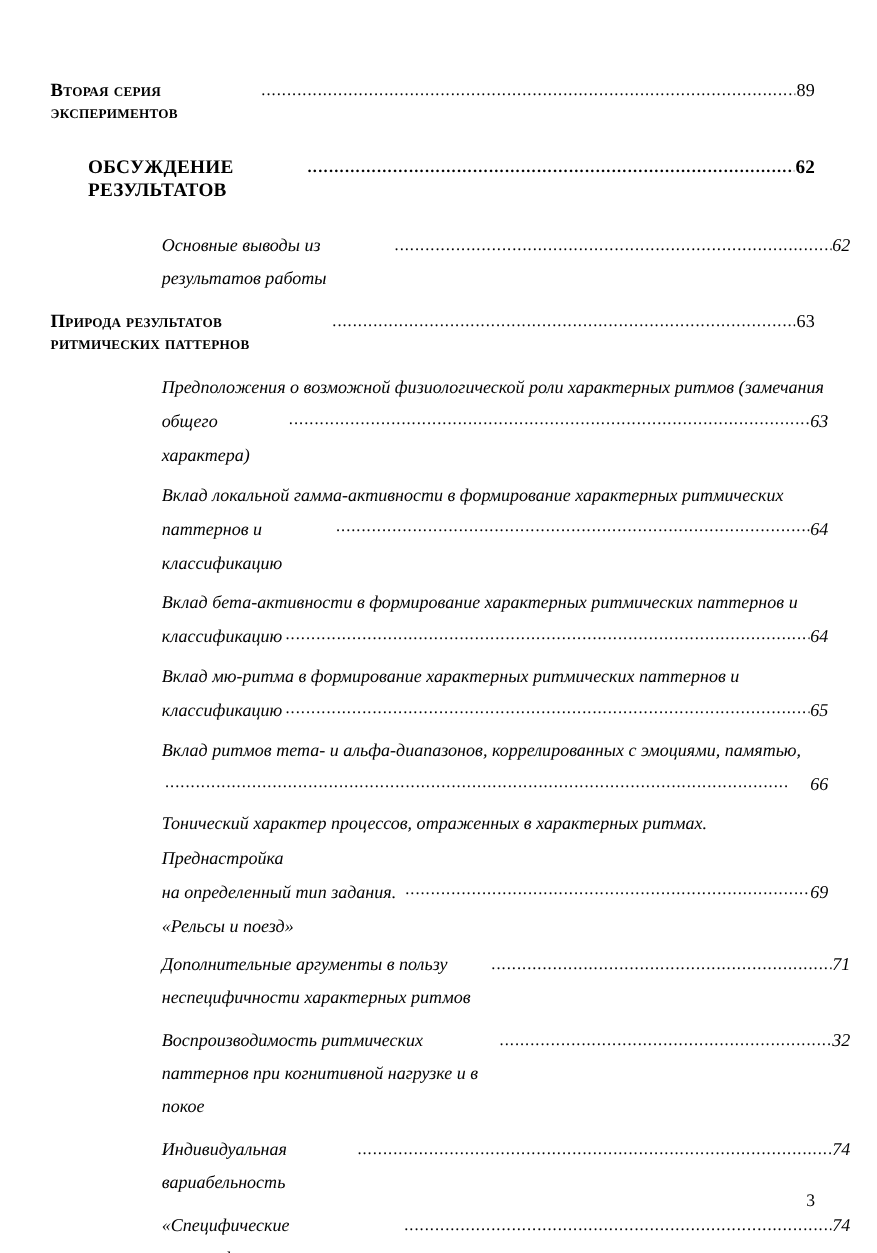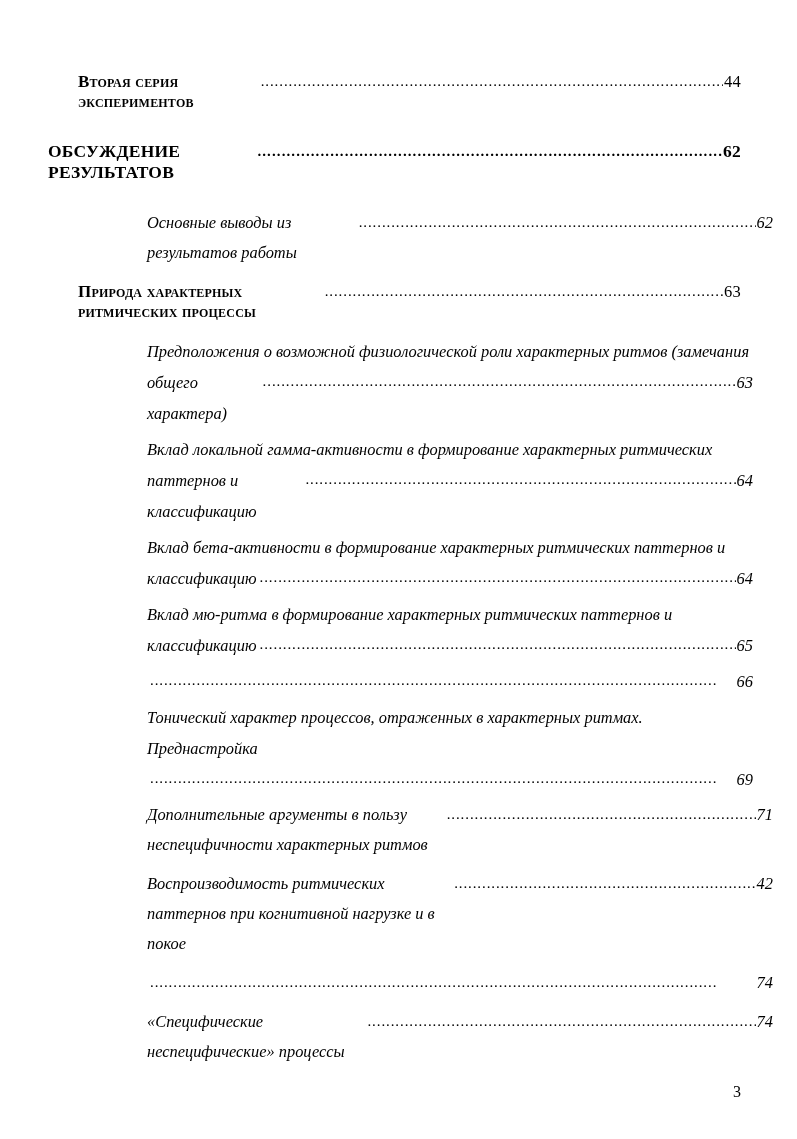--- a/index.html
+++ b/index.html
@@ -75,7 +75,7 @@
 
   
   .lvl2 {
-    padding-left: 78px;
+    padding-left: 46px;
     margin-bottom: 21px;
     font-size: 17px;
     font-weight: bold;

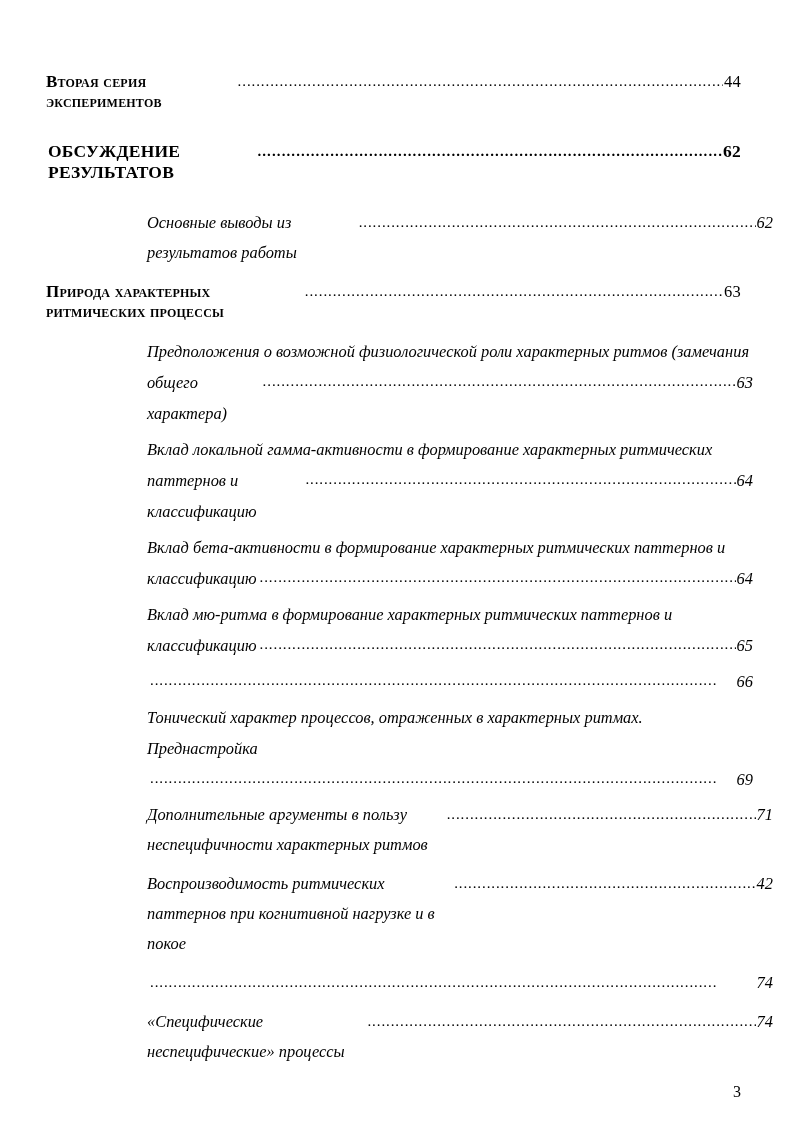--- a/index.html
+++ b/index.html
@@ -148,7 +148,7 @@
     <div class="entry lvl2 gap-lg">
       <span class="title">Вторая серия экспериментов</span>
       <span class="leader">..........................................................................................................................</span>
-      <span class="pageno">44</span>
+      <span class="pageno">89</span>
     </div>
 
     <div class="entry lvl1 gap-md">

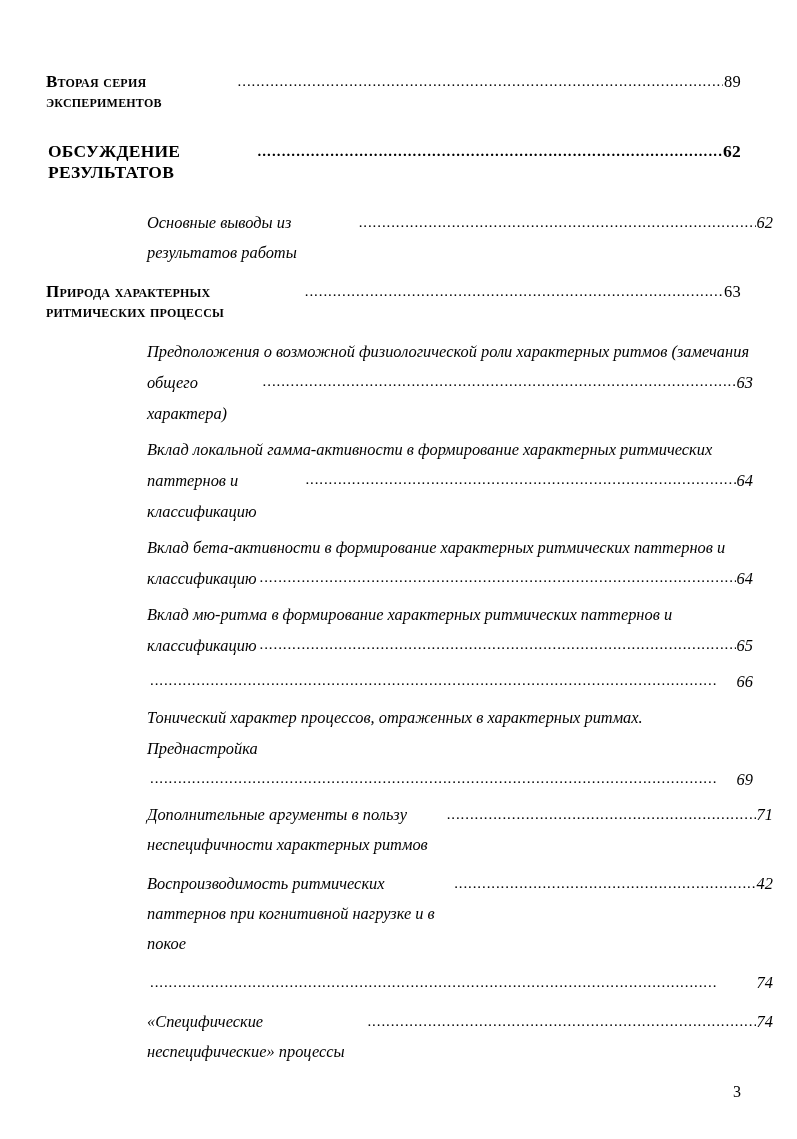--- a/index.html
+++ b/index.html
@@ -64,7 +64,7 @@
 
   
   .lvl1 {
-    padding-left: 48px;
+    padding-left: 80px;
     margin-bottom: 23px;
     font-size: 17.5px;
     font-weight: bold;

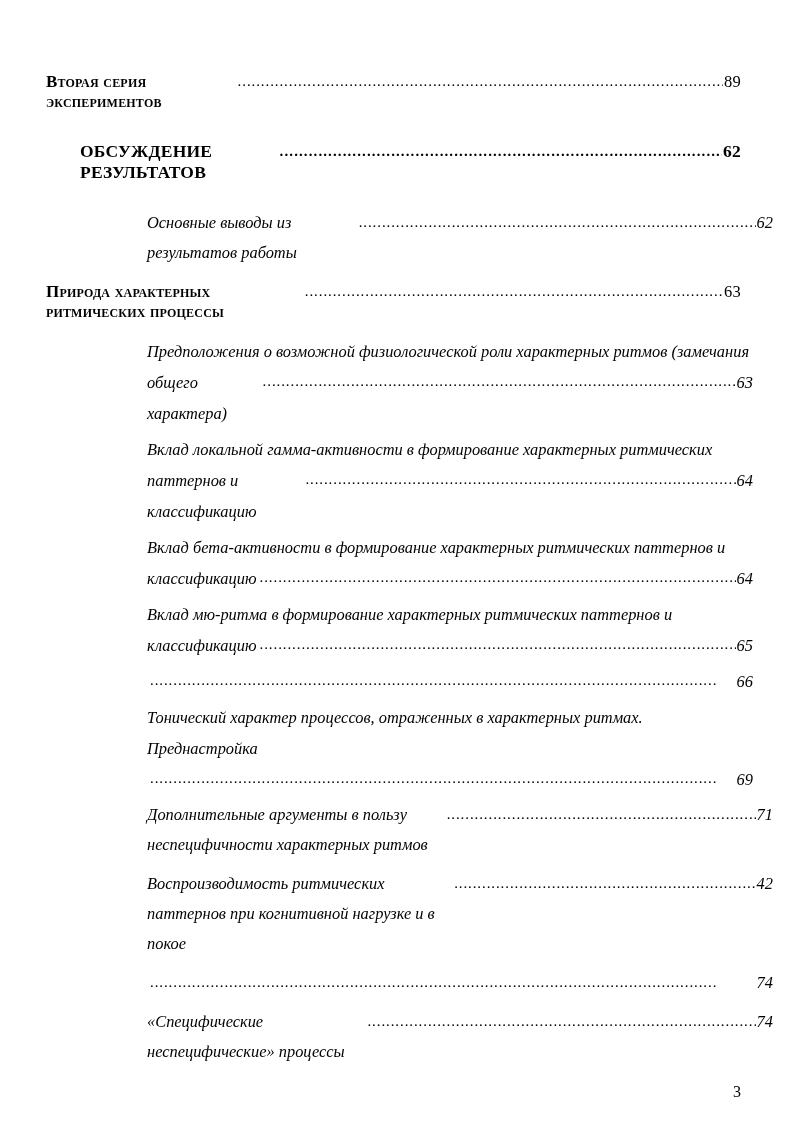--- a/index.html
+++ b/index.html
@@ -164,7 +164,7 @@
     </div>
 
     <div class="entry lvl2 gap-sm">
-      <span class="title">Природа характерных ритмических процессы</span>
+      <span class="title">Природа результатов ритмических паттернов</span>
       <span class="leader">..........................................................................................................................</span>
       <span class="pageno">63</span>
     </div>

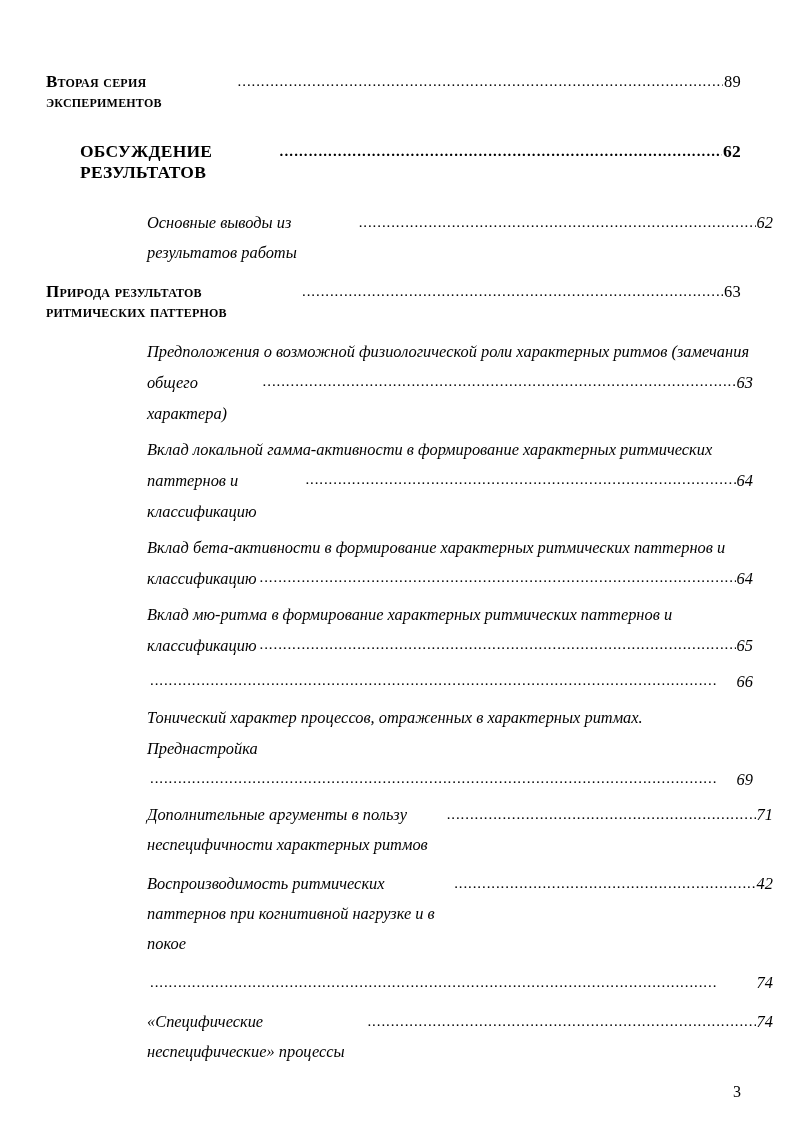--- a/index.html
+++ b/index.html
@@ -206,6 +206,7 @@
     </div>
 
     <div class="entry lvl3 wrap2">
+      <span class="line1 title">Вклад ритмов тета- и альфа-диапазонов, коррелированных с эмоциями, памятью,</span>
       <span class="line2">
         <span class="leader">..........................................................................................................................</span>
         <span class="pageno">66</span>

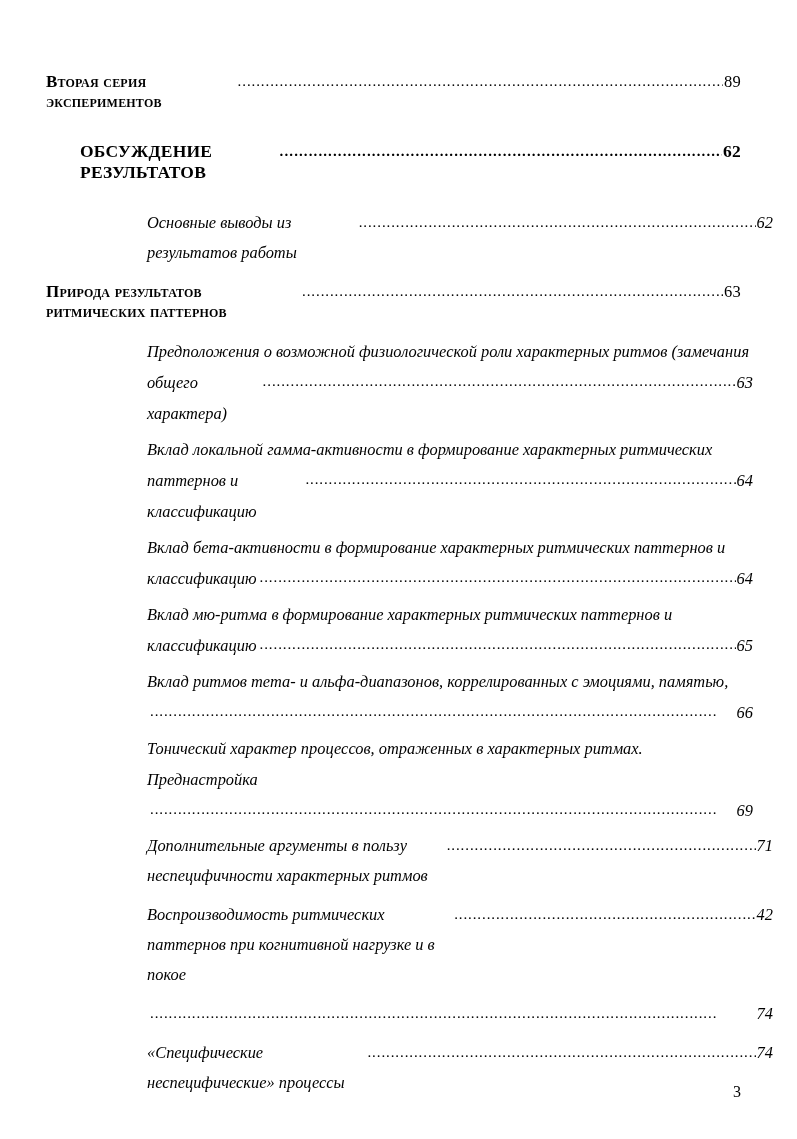--- a/index.html
+++ b/index.html
@@ -216,6 +216,7 @@
     <div class="entry lvl3 wrap2">
       <span class="line1 title">Тонический характер процессов, отраженных в характерных ритмах. Преднастройка</span>
       <span class="line2">
+        <span class="title">на определенный тип задания. «Рельсы и поезд»</span>
         <span class="leader">..........................................................................................................................</span>
         <span class="pageno">69</span>
       </span>

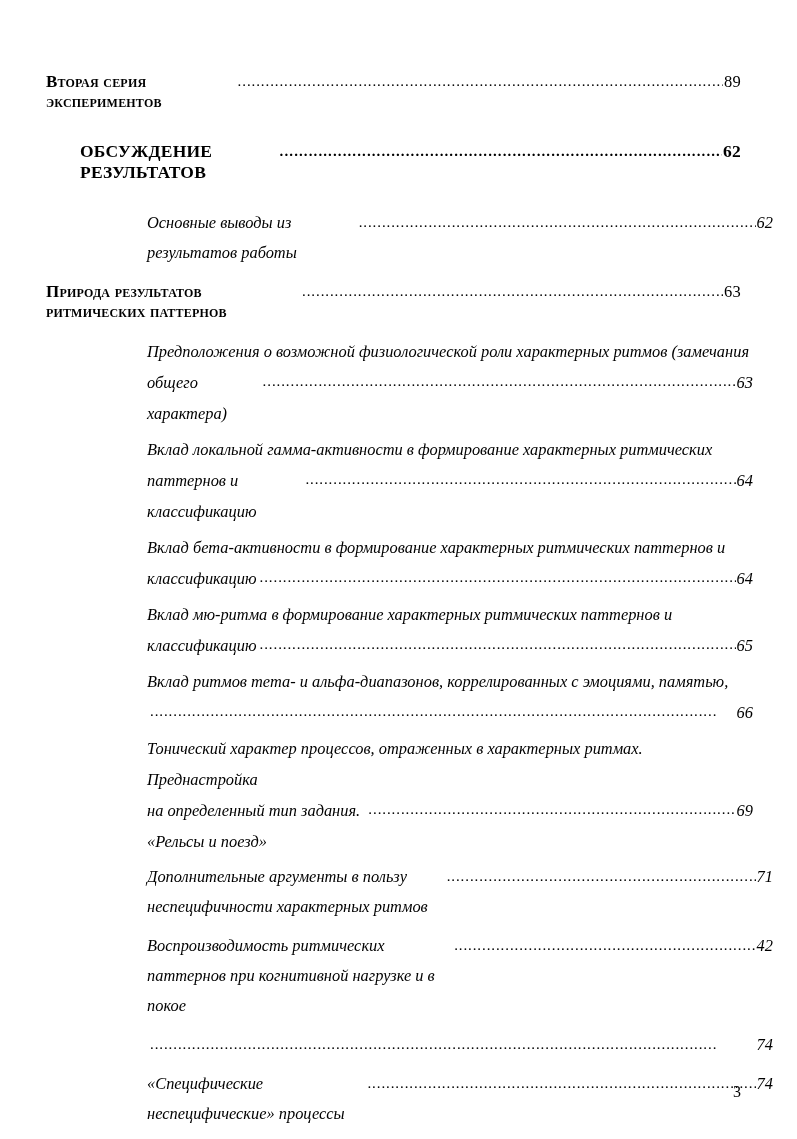--- a/index.html
+++ b/index.html
@@ -231,7 +231,7 @@
     <div class="entry lvl3 gap-xs">
       <span class="title">Воспроизводимость ритмических паттернов при когнитивной нагрузке и в покое</span>
       <span class="leader">..........................................................................................................................</span>
-      <span class="pageno">42</span>
+      <span class="pageno">32</span>
     </div>
 
     <div class="entry lvl3 gap-xs">

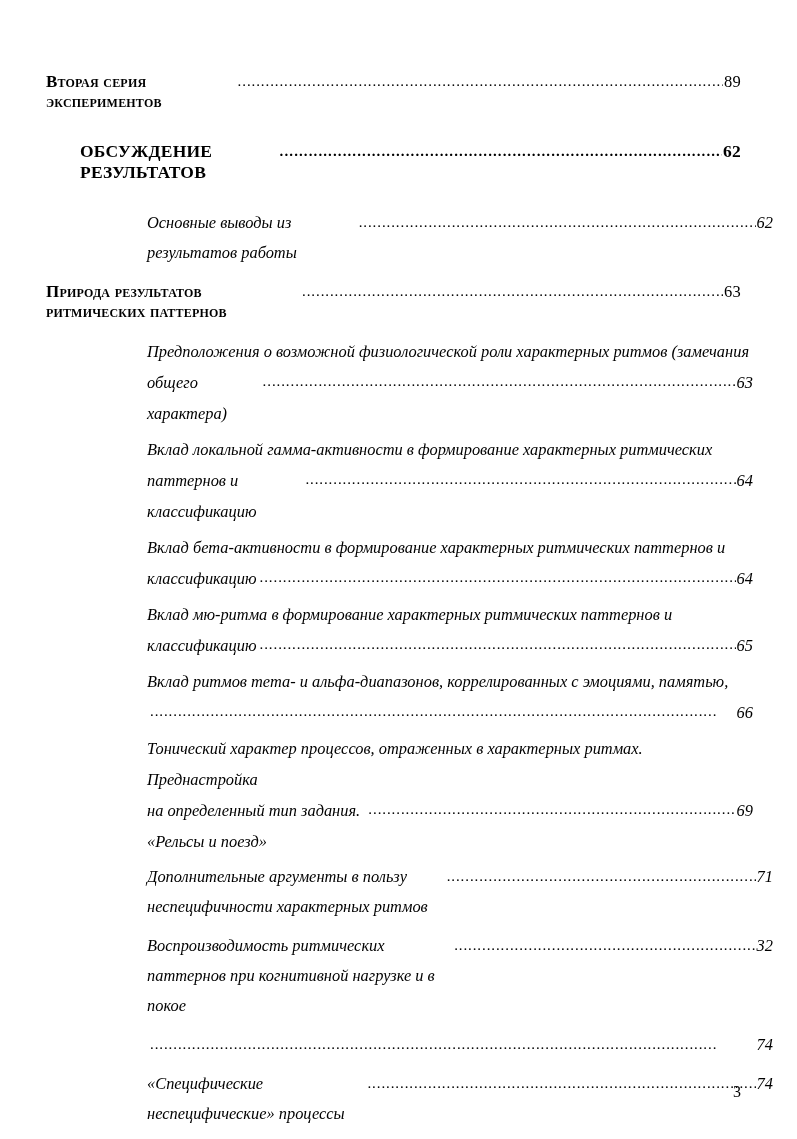--- a/index.html
+++ b/index.html
@@ -235,6 +235,7 @@
     </div>
 
     <div class="entry lvl3 gap-xs">
+      <span class="title">Индивидуальная вариабельность</span>
       <span class="leader">..........................................................................................................................</span>
       <span class="pageno">74</span>
     </div>

